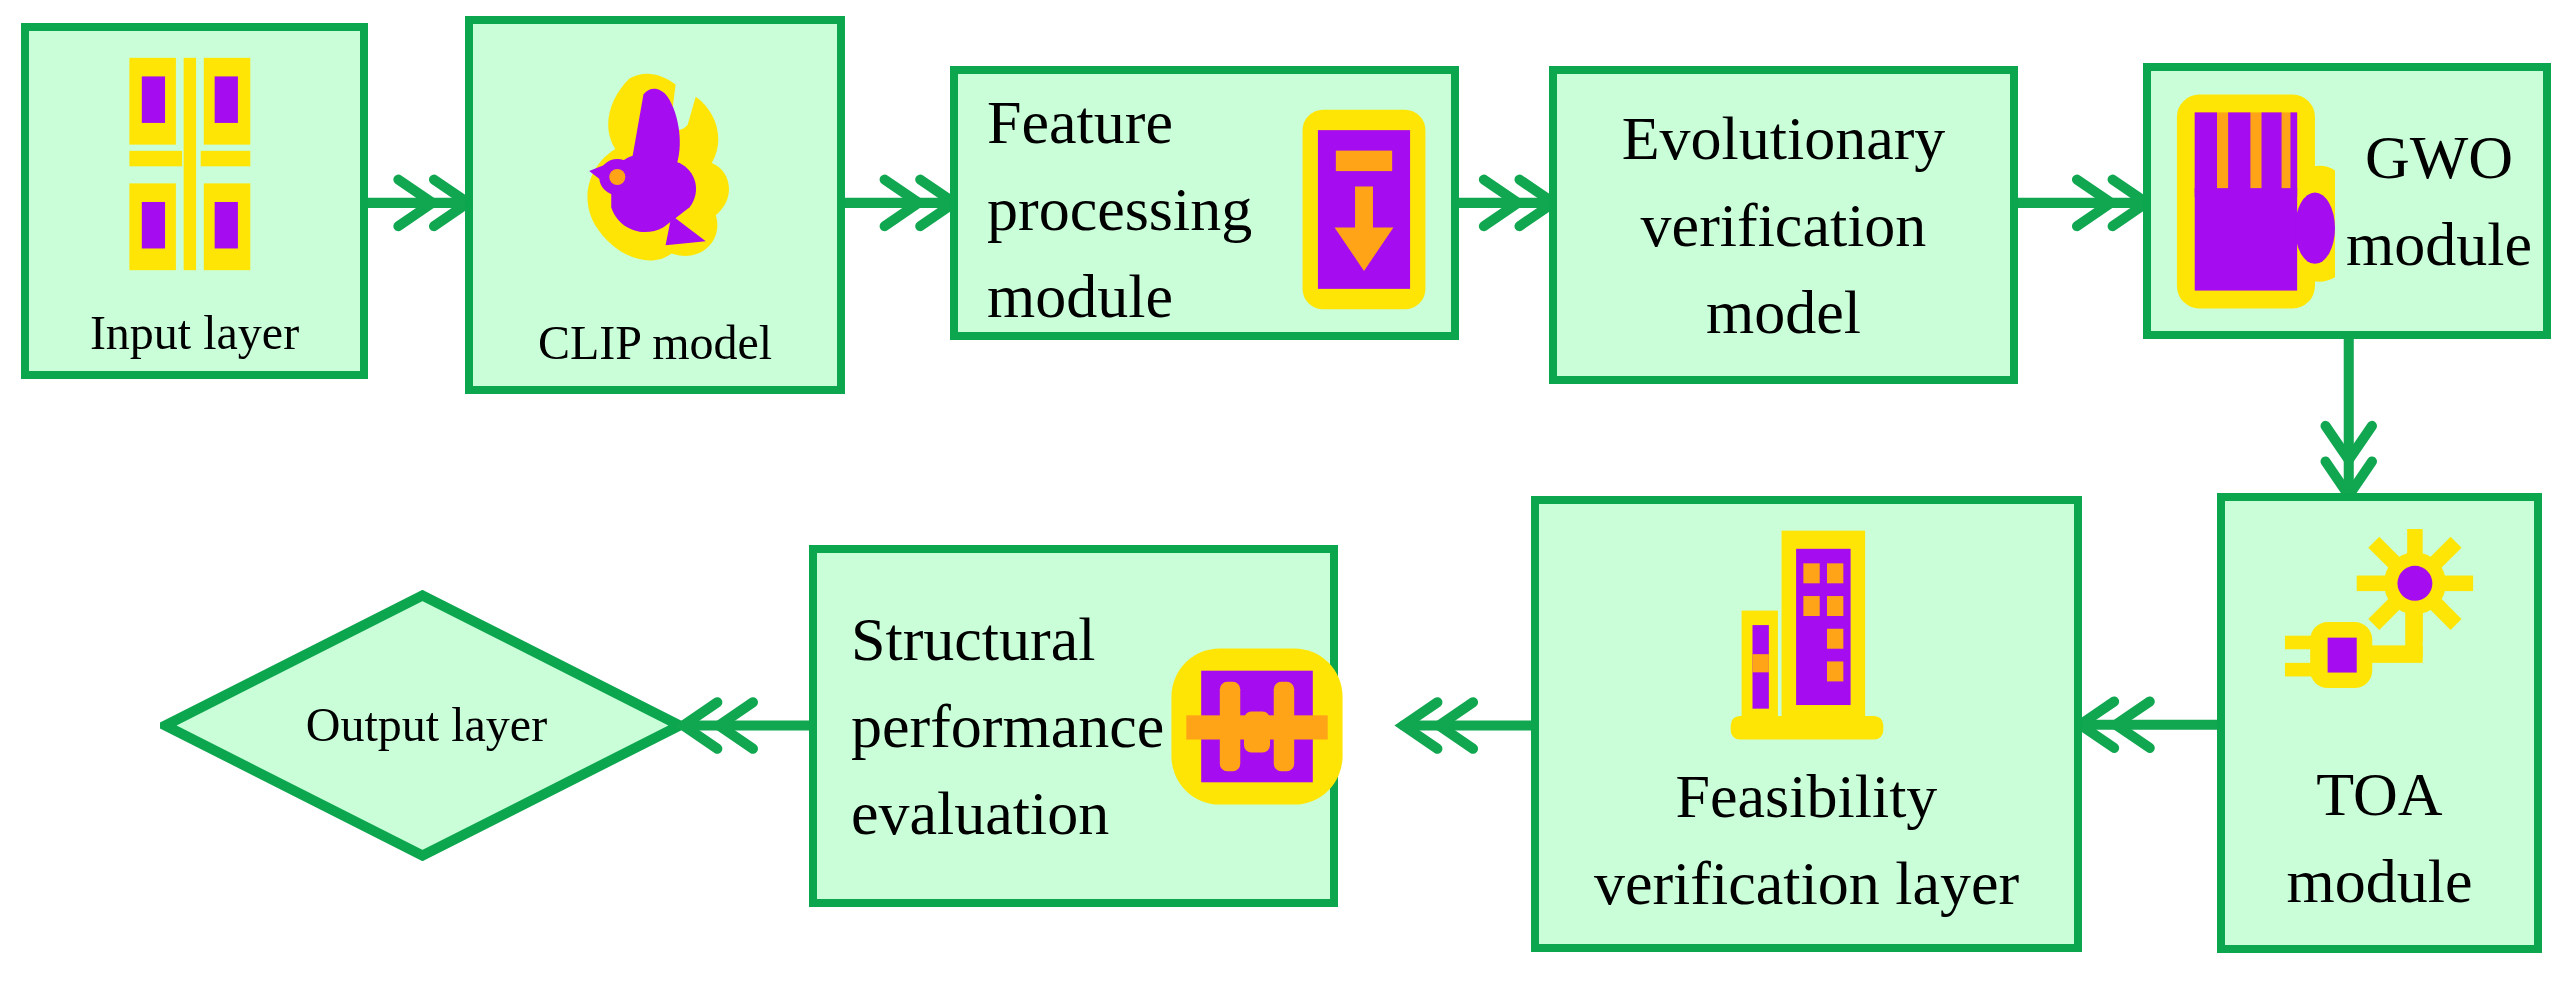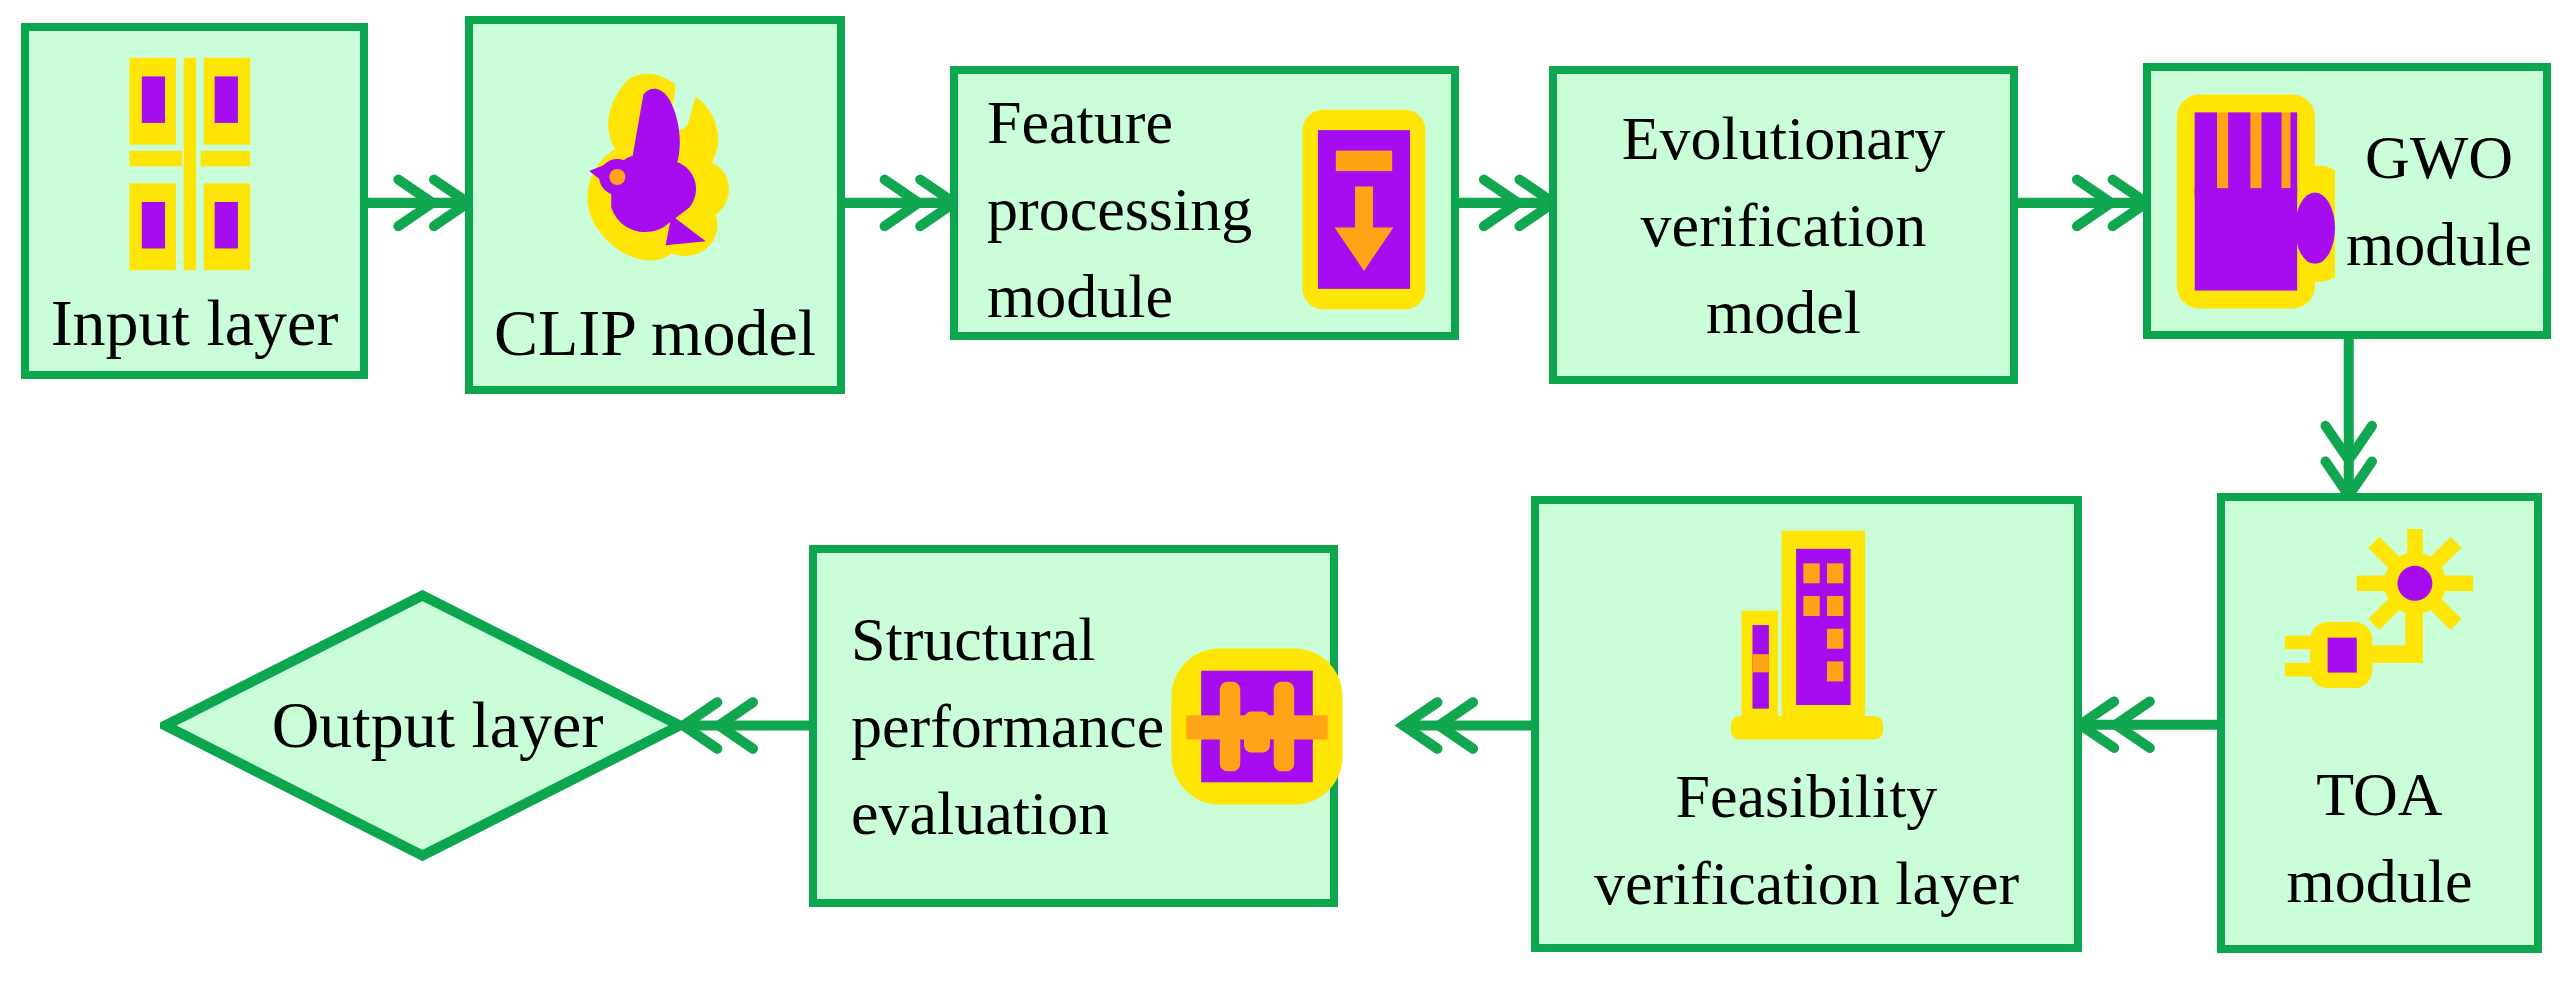--- a/index.html
+++ b/index.html
@@ -25,7 +25,7 @@
   .col{flex-direction:column;align-items:center;}
   .row{flex-direction:row;align-items:center;}
   .lbl{color:var(--text);white-space:nowrap;}
-  .lbl-lg{font-size:66px;line-height:1.1;}
+  .lbl-lg{font-size:48px;line-height:1.1;}
   .lbl-md{font-size:62px;line-height:87px;}
   .t-center{text-align:center;}
   .t-left{text-align:left;}

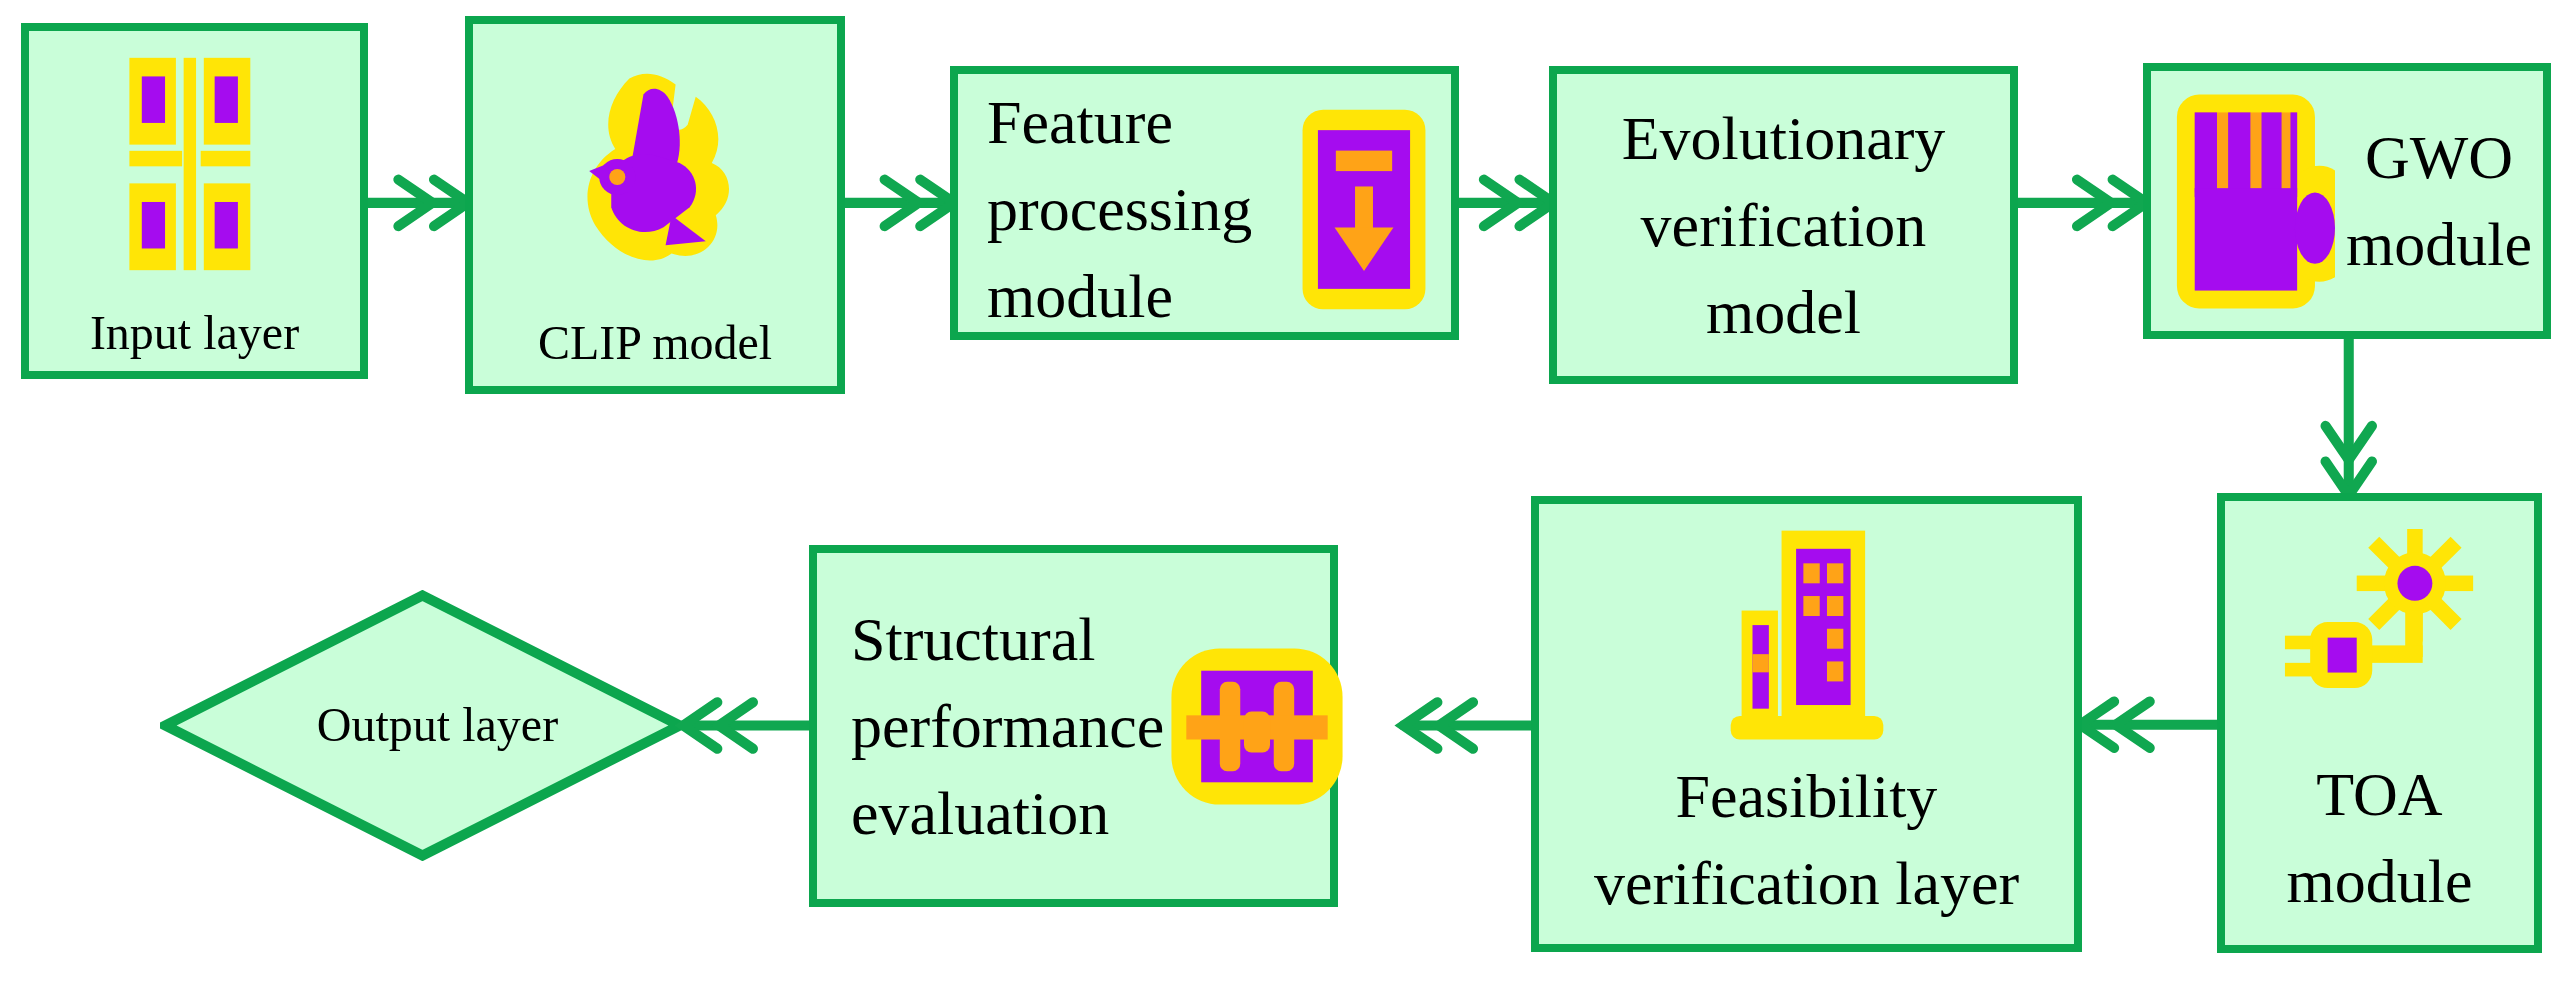--- a/index.html
+++ b/index.html
@@ -36,7 +36,7 @@
   .diamond-wrap{position:absolute;left:160px;top:590px;width:525px;height:271px;}
   .diamond-wrap svg{position:absolute;left:0;top:0;}
   .diamond-label{
-    position:absolute;left:15px;top:0;width:100%;height:100%;
+    position:absolute;left:4px;top:0;width:100%;height:100%;
     display:flex;align-items:center;justify-content:center;
   }
   .icon{flex:none;}

